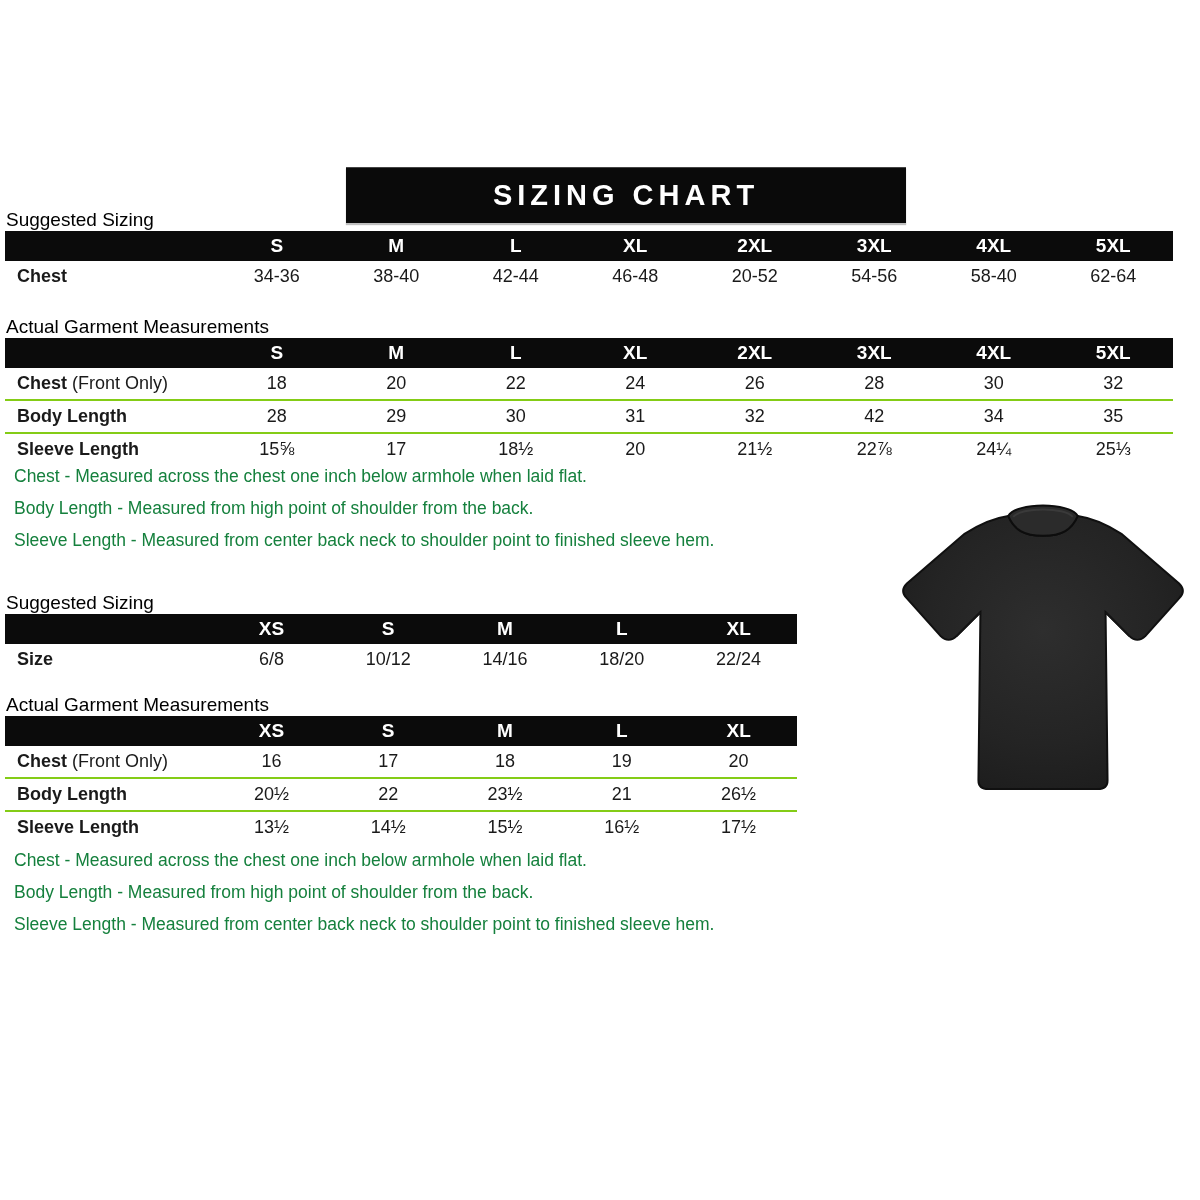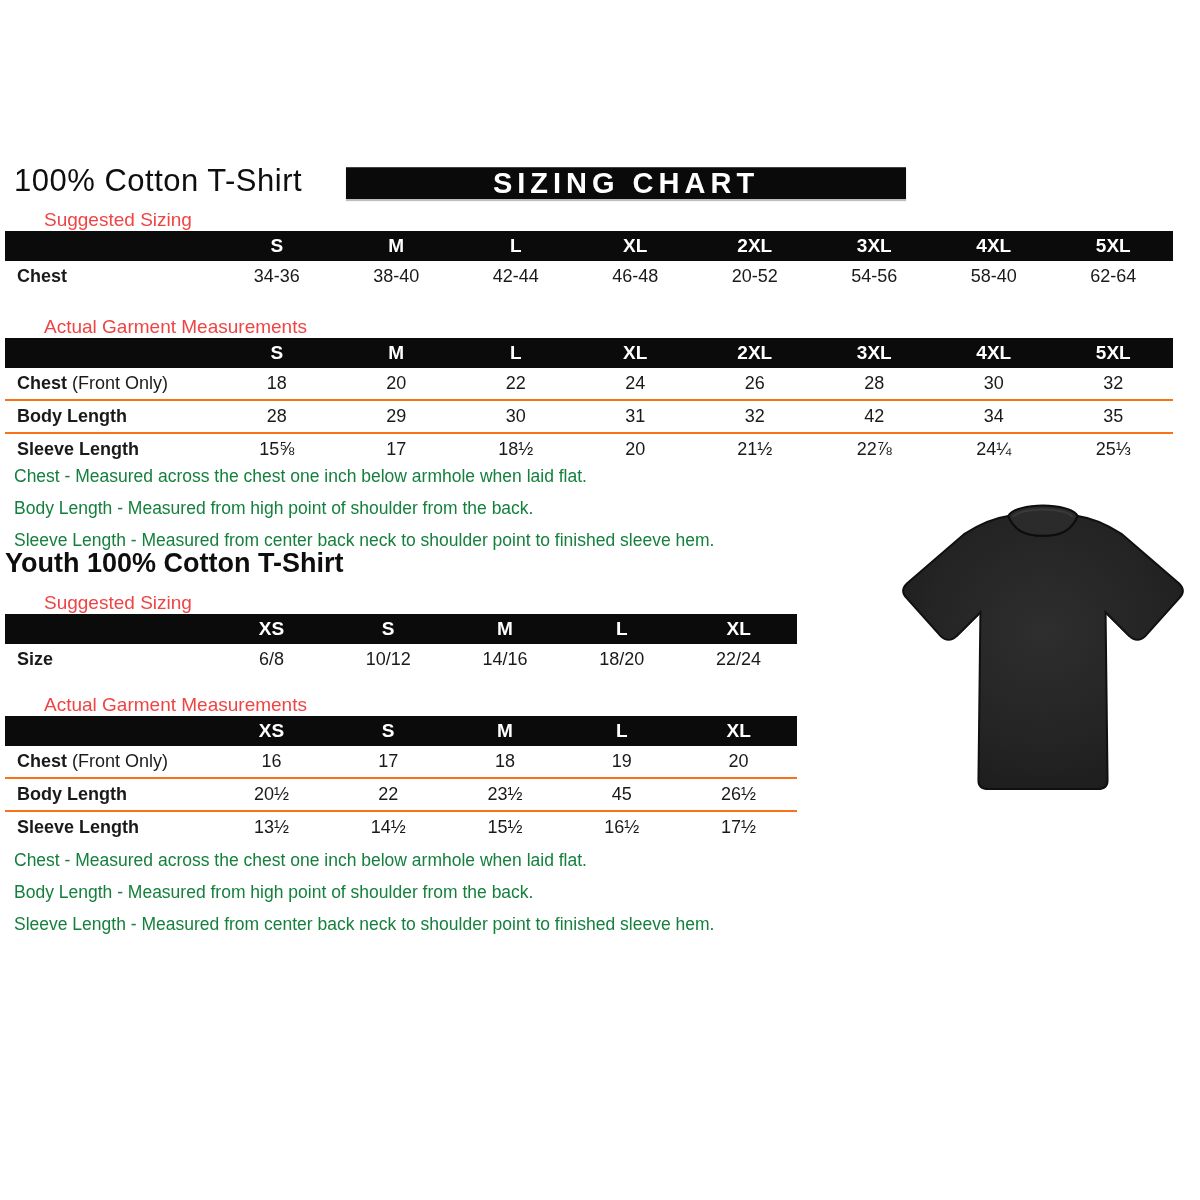--- a/index.html
+++ b/index.html
@@ -63,7 +63,6 @@
 
 <div class="page">
 
-  <div class="title">100% Cotton T-Shirt</div>
 
   <div class="banner">
     <span>SIZING CHART</span>

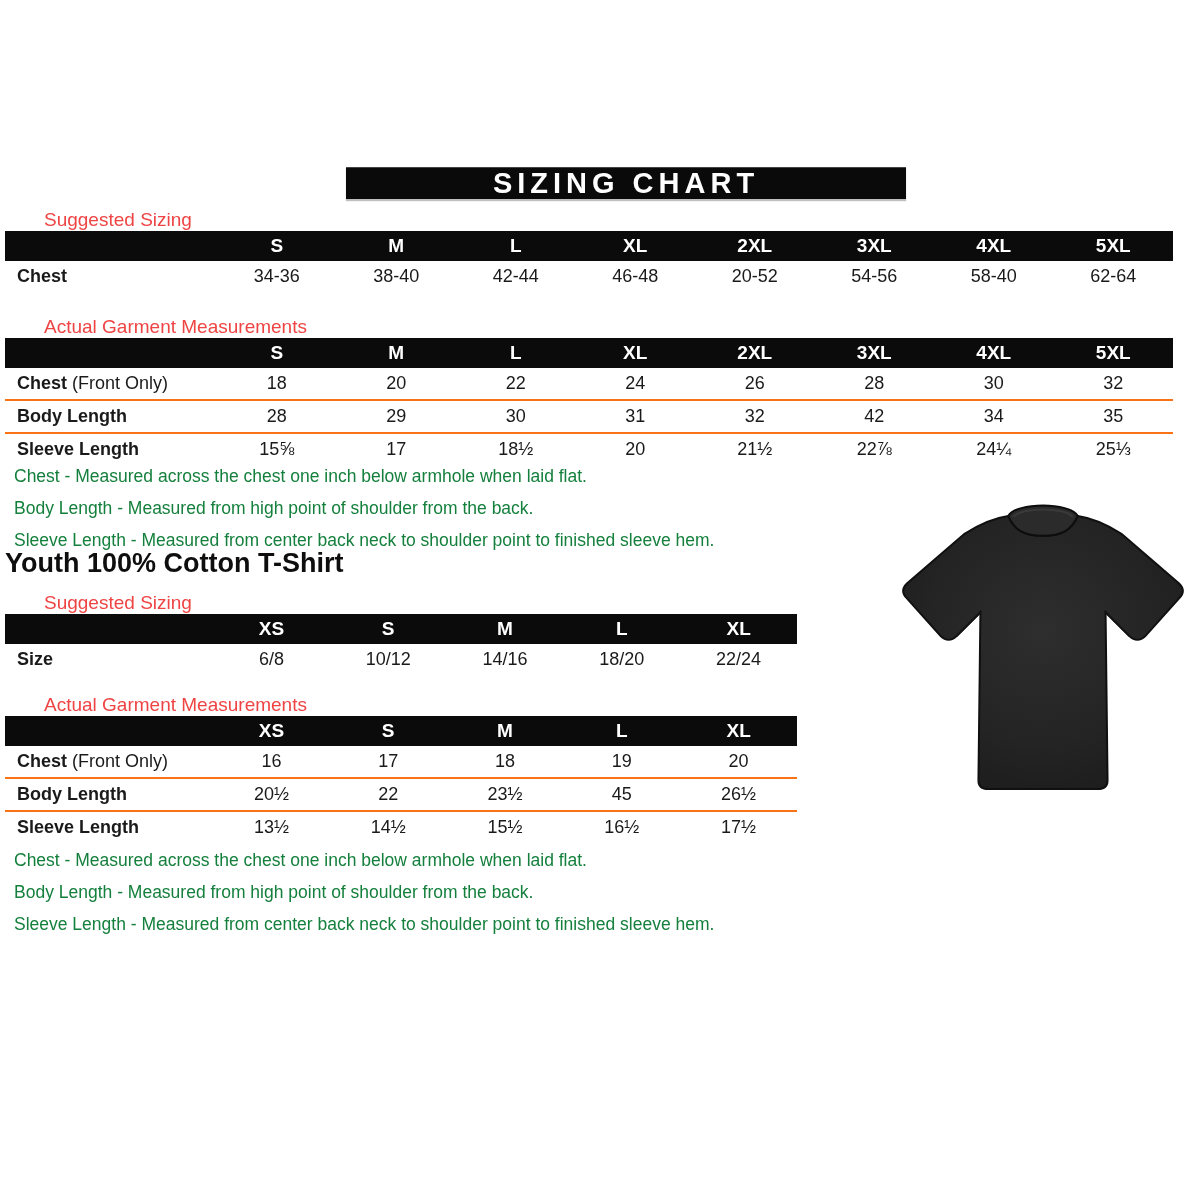--- a/index.html
+++ b/index.html
@@ -17,7 +17,7 @@
     letter-spacing:0.5px;
   }
   .banner{
-    position:absolute;left:346px;top:167px;width:560px;height:32px;
+    position:absolute;left:346px;top:167px;width:560px;height:56px;
     background:#0a0a0a;
     display:flex;align-items:center;justify-content:center;
     box-shadow:0 1px 0 #444 inset, 0 2px 1px rgba(0,0,0,0.25);

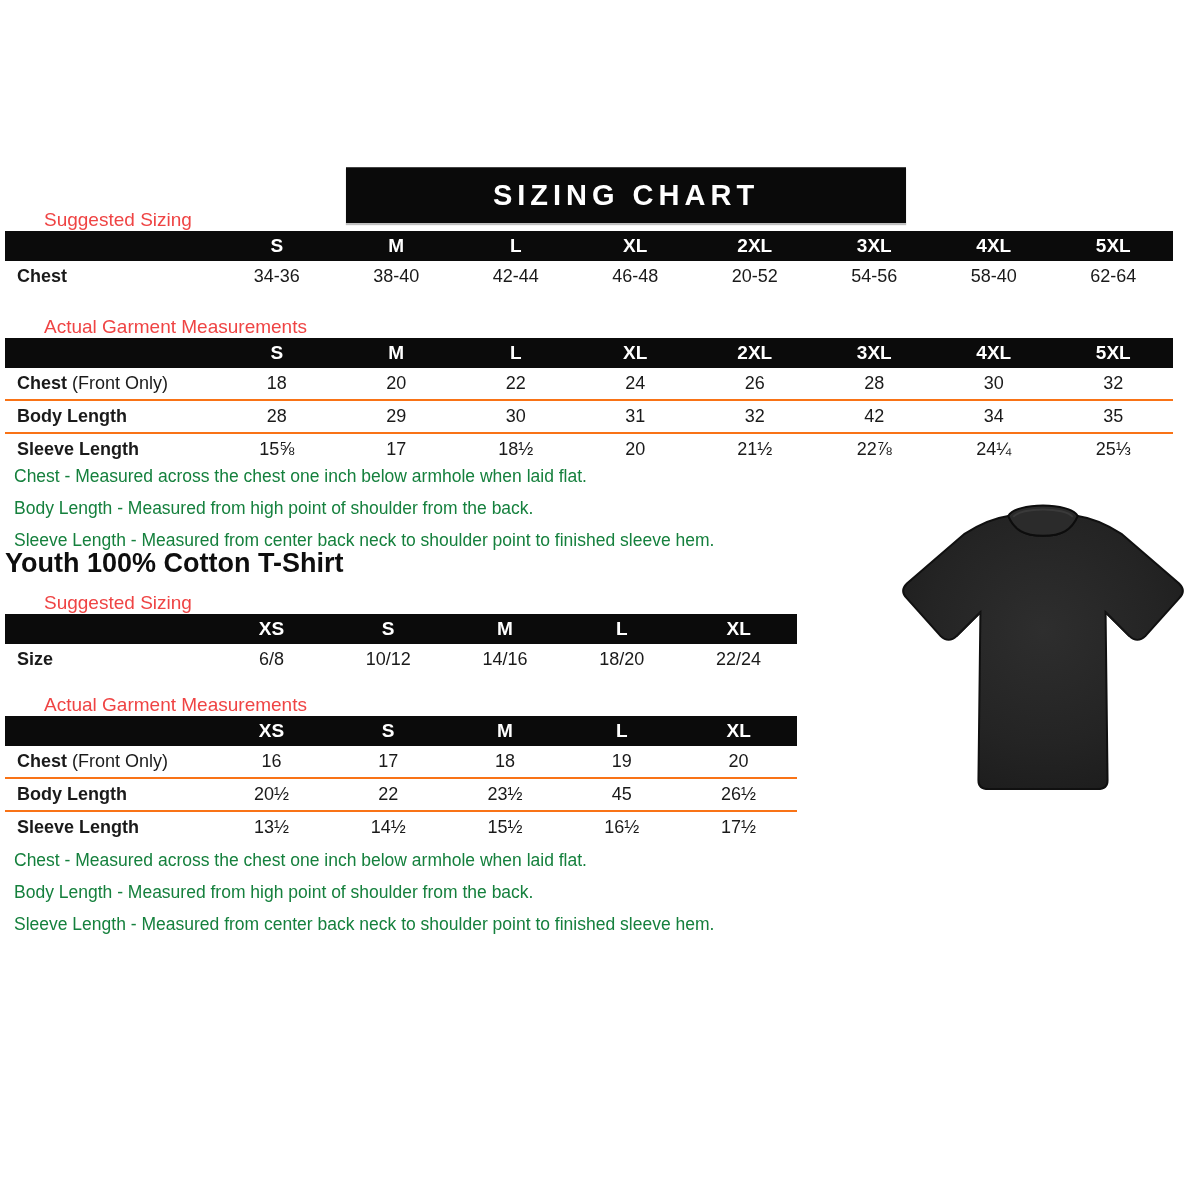--- a/index.html
+++ b/index.html
@@ -27,7 +27,7 @@
   }
   .section-label{
     position:absolute;left:6px;
-    font-size:19px;color:#ef4444;margin-left:38px;
+    font-size:19px;color:#000000;
   }
   .youth-title{
     position:absolute;left:5px;top:548px;

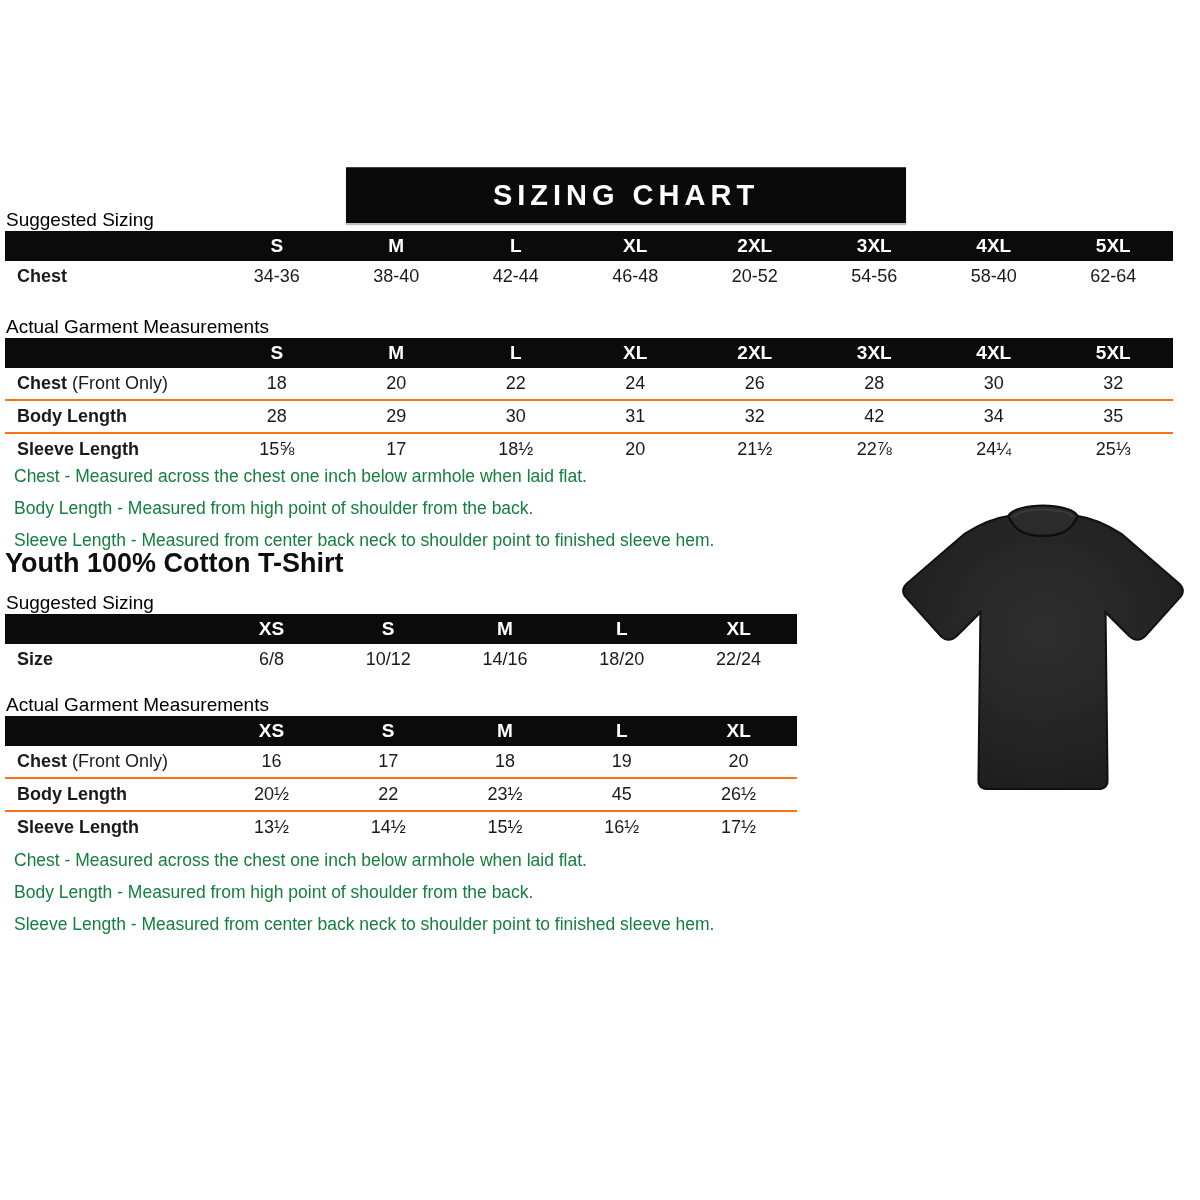--- a/index.html
+++ b/index.html
@@ -53,7 +53,7 @@
   table.tbl.adult .label-col{width:200px;}
   table.tbl.youth .label-col{width:196px;}
   table.tbl td.label-col b{font-weight:700;}
-  table.tbl tbody tr + tr td{border-top:2px solid #f97316;}
+  table.tbl tbody tr + tr td{border-top:2px solid #84cc16;}
   .notes{position:absolute;left:14px;width:820px;}
   .notes p{margin:4px 0 11px 0;font-size:17.5px;color:#15803d;}
   .tshirt{position:absolute;left:893px;top:490px;width:298px;height:328px;}

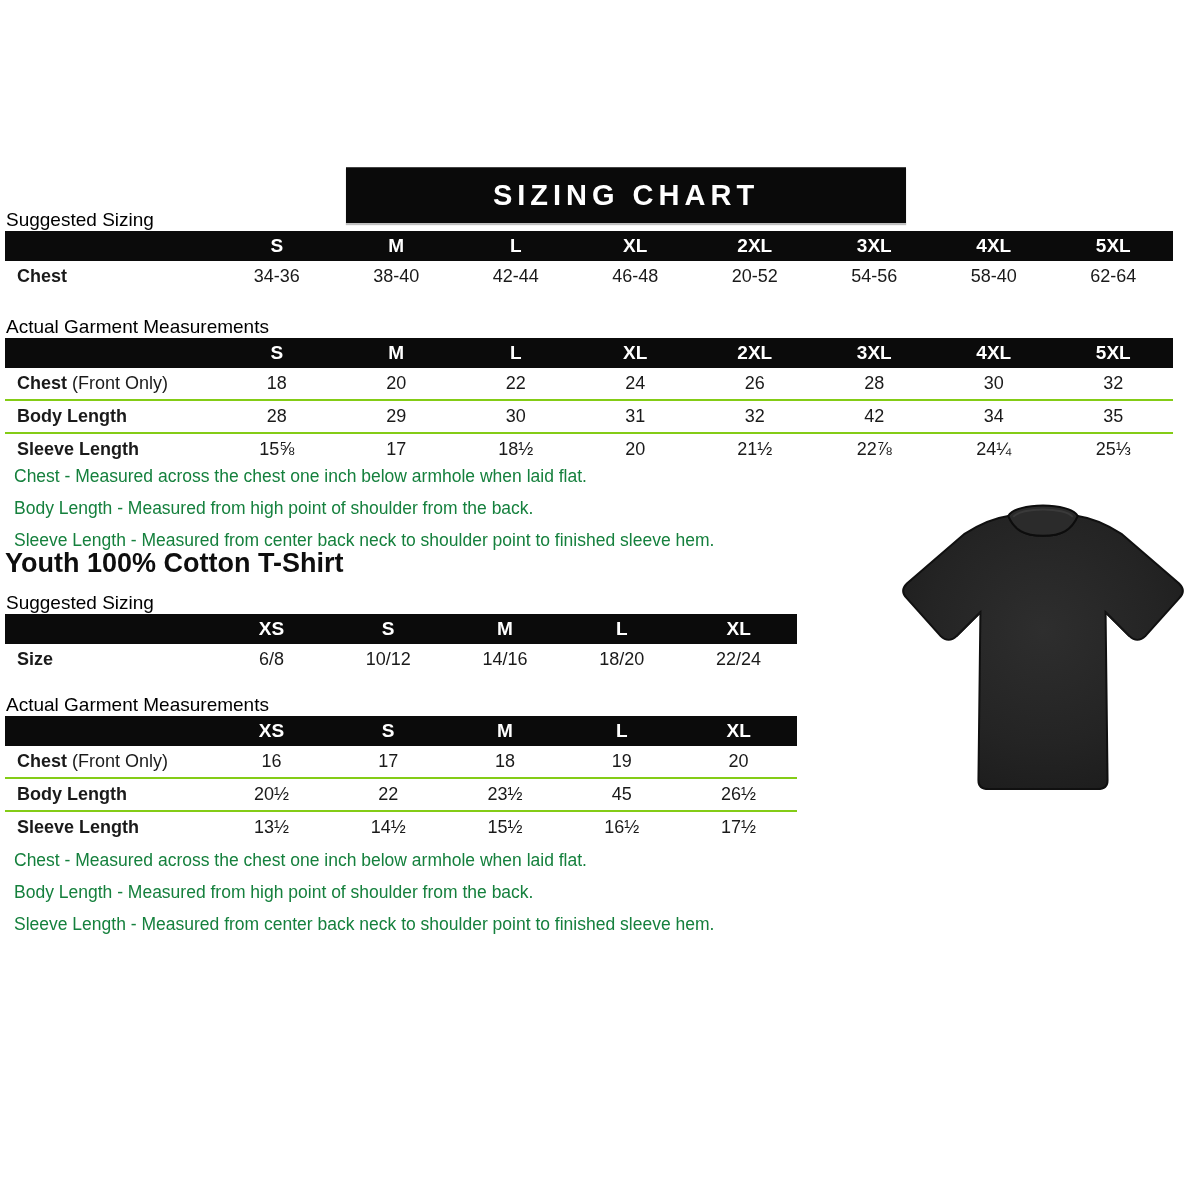--- a/index.html
+++ b/index.html
@@ -158,7 +158,6 @@
     <p>Sleeve Length - Measured from center back neck to shoulder point to finished sleeve hem.</p>
   </div>
 
-  <div class="youth-title">Youth 100% Cotton T-Shirt</div>
 
   <div class="section-label" style="top:592px;">Suggested Sizing</div>
 

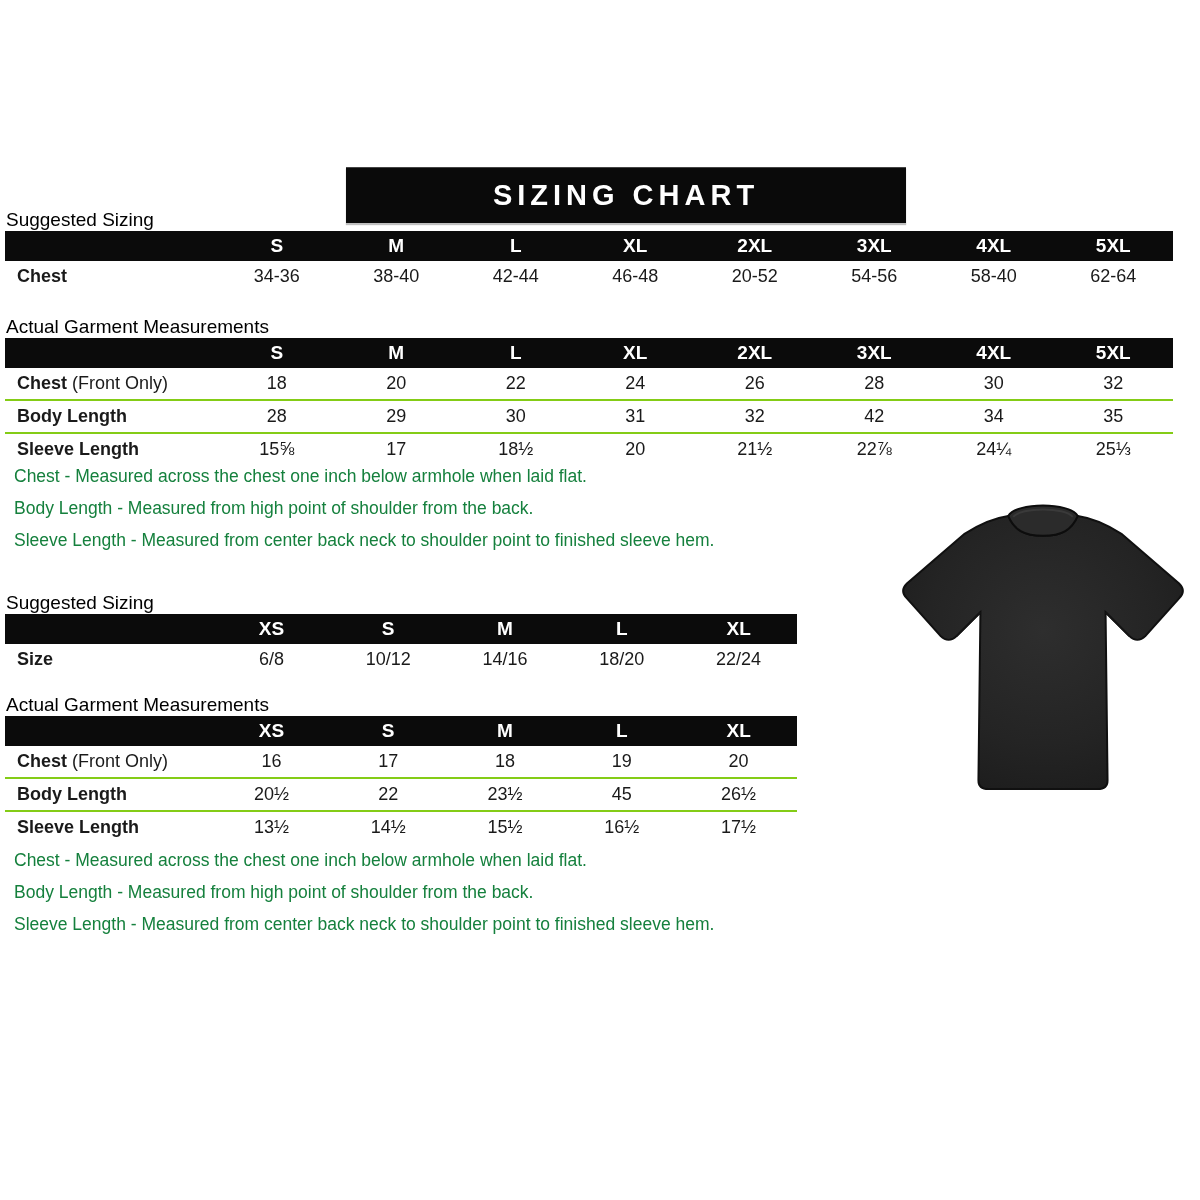--- a/index.html
+++ b/index.html
@@ -211,7 +211,7 @@
           <td>20½</td>
           <td>22</td>
           <td>23½</td>
-          <td>45</td>
+          <td>21</td>
           <td>26½</td>
         </tr>
         <tr>

